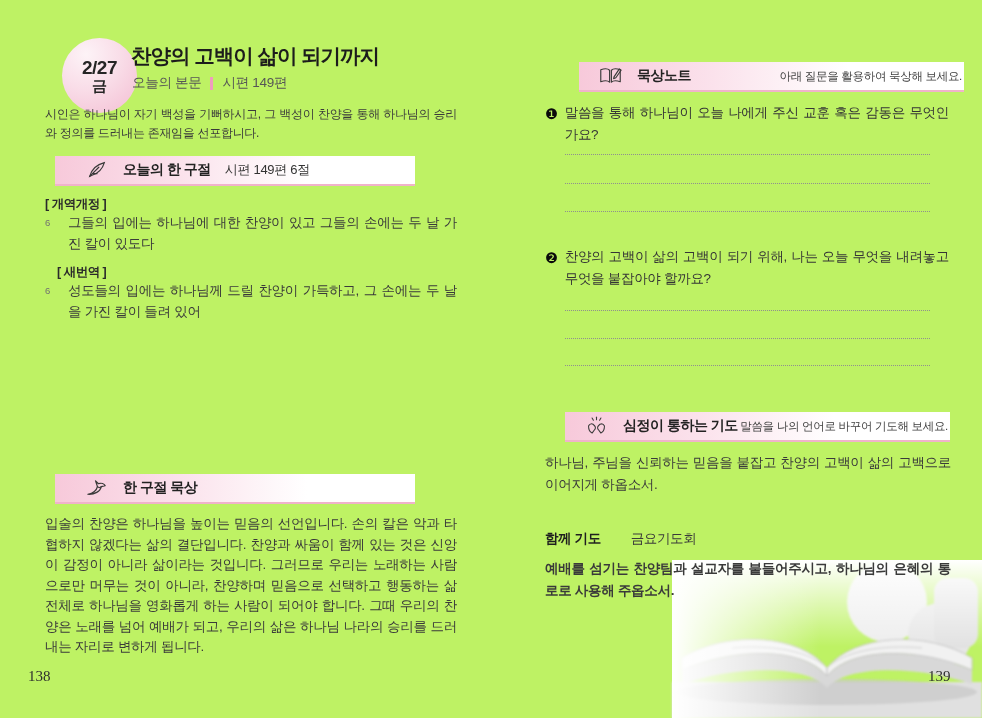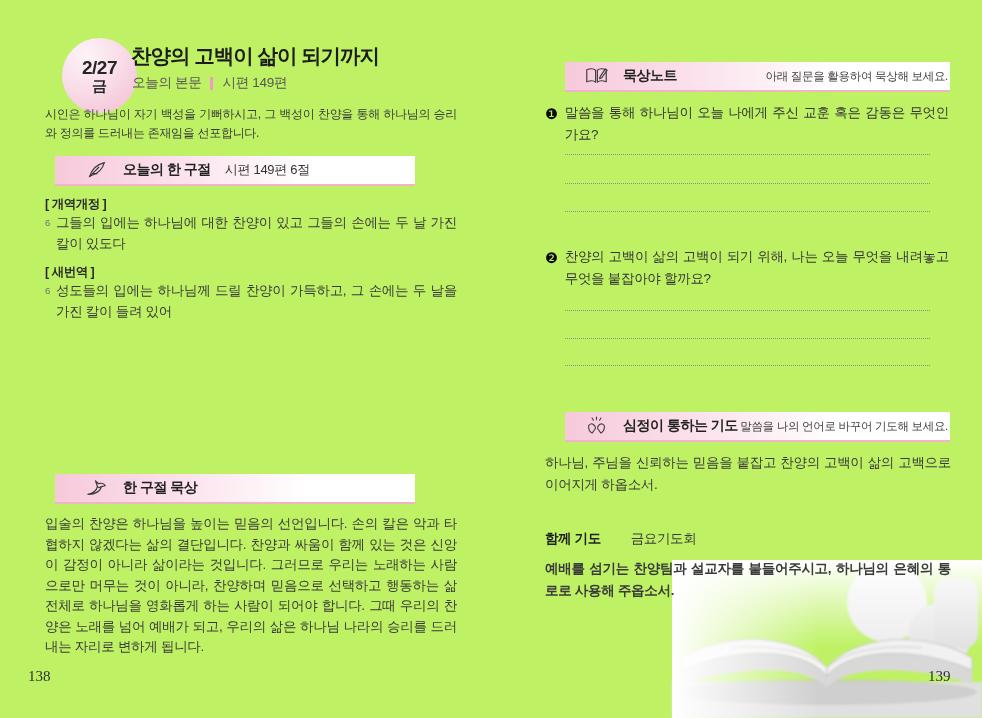--- a/index.html
+++ b/index.html
@@ -140,7 +140,7 @@
       <div class="fade"></div>
     </div>
 
-    <div class="abs secbar right" style="left:74px;top:62px;width:385px;">
+    <div class="abs secbar right" style="left:88px;top:62px;width:385px;">
       <span class="ic">
         <svg width="24" height="22" viewBox="0 0 26 22" fill="none" stroke="#3a3a3a" stroke-width="1.3" stroke-linecap="round" stroke-linejoin="round">
           <path d="M2 4 C6 2.5, 10 2.5, 12 4.5 L12 18 C10 16, 6 16, 2 17.5 Z"></path>

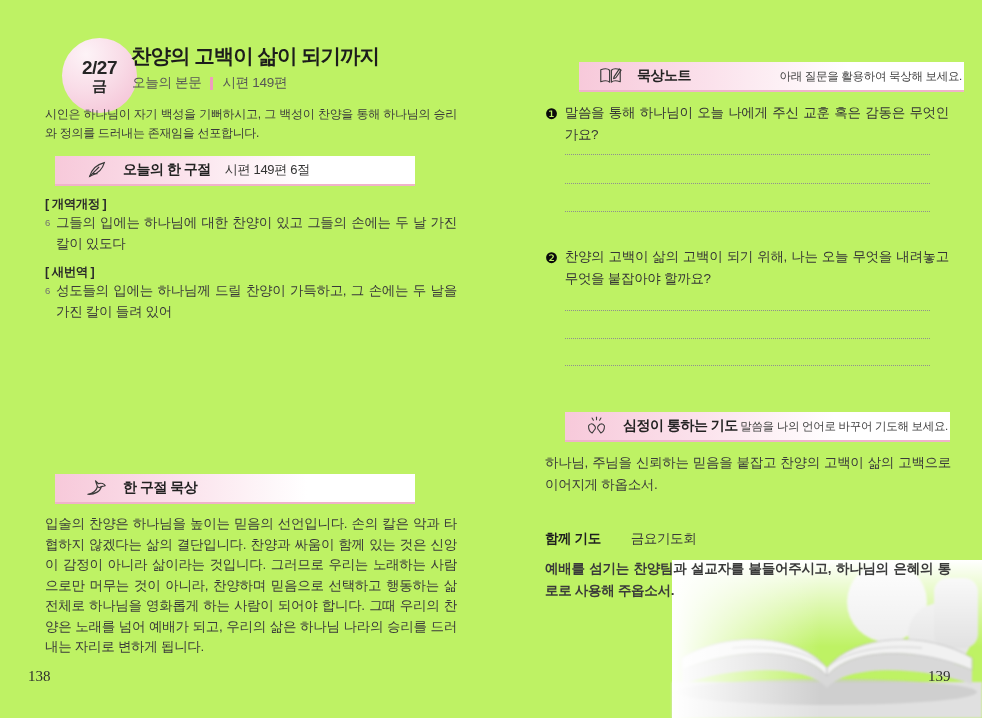--- a/index.html
+++ b/index.html
@@ -36,7 +36,7 @@
   .vlabel{font-size:12.5px;font-weight:bold;color:#2a2a2a;letter-spacing:-0.5px;}
   .verse-line{display:flex;font-size:13.5px;line-height:1.58;color:#3a3a3a;text-align:justify;letter-spacing:-0.3px;}
   .verse-line .vnum{flex:none;width:11px;font-size:9.5px;color:#707070;padding-top:3px;}
-  .verse-line .vtext{flex:1;}
+  .verse-line .vtext{flex:1;margin-left:12px;}
 
   .meditation{left:45px;top:514px;width:412px;font-size:13.5px;line-height:1.52;color:#3a3a3a;
               text-align:justify;letter-spacing:-0.3px;}

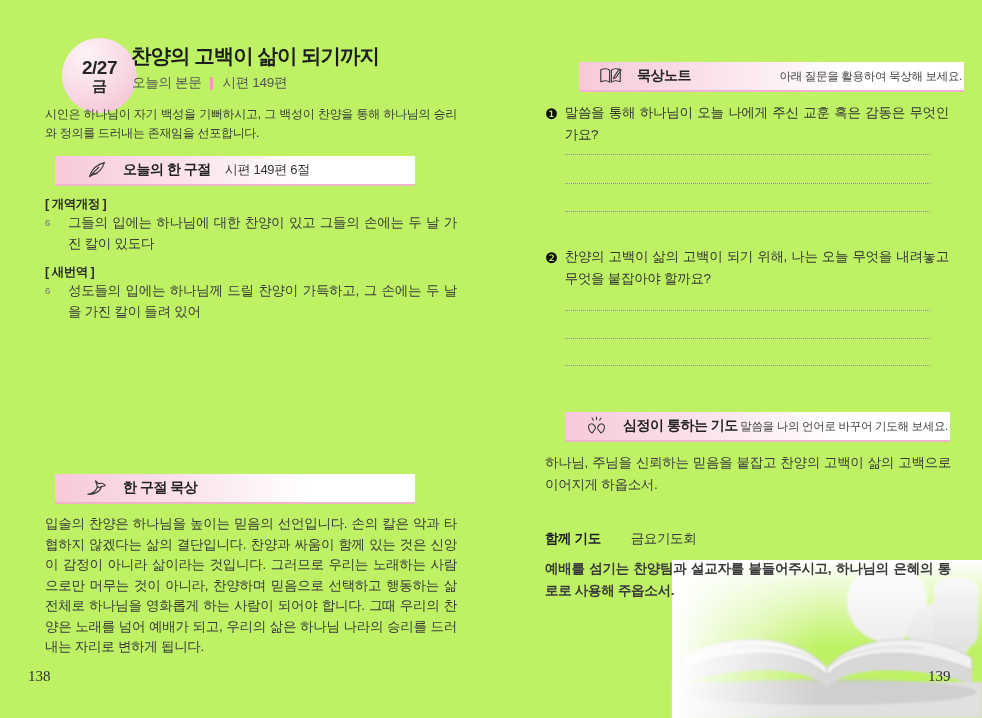--- a/index.html
+++ b/index.html
@@ -101,7 +101,7 @@
       <span class="vtext">그들의 입에는 하나님에 대한 찬양이 있고 그들의 손에는 두 날 가진 칼이 있도다</span>
     </div>
 
-    <div class="abs vlabel" style="left:45px;top:264px;">[ 새번역 ]</div>
+    <div class="abs vlabel" style="left:57px;top:264px;">[ 새번역 ]</div>
     <div class="abs verse-line" style="left:45px;top:280px;width:412px;">
       <span class="vnum">6</span>
       <span class="vtext">성도들의 입에는 하나님께 드릴 찬양이 가득하고, 그 손에는 두 날을 가진 칼이 들려 있어</span>

